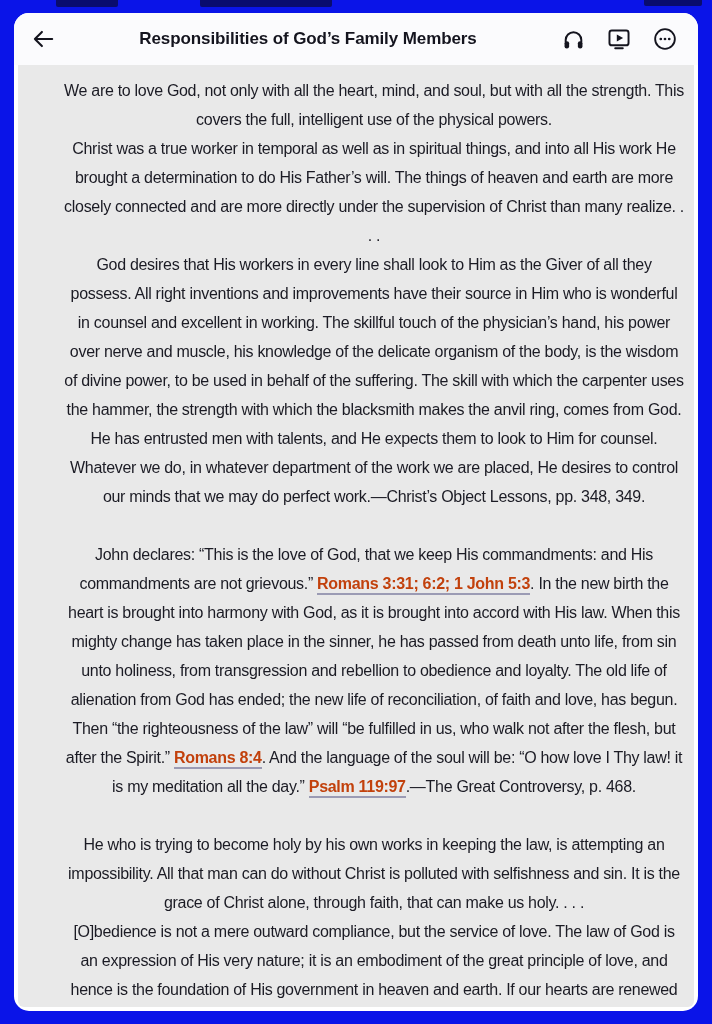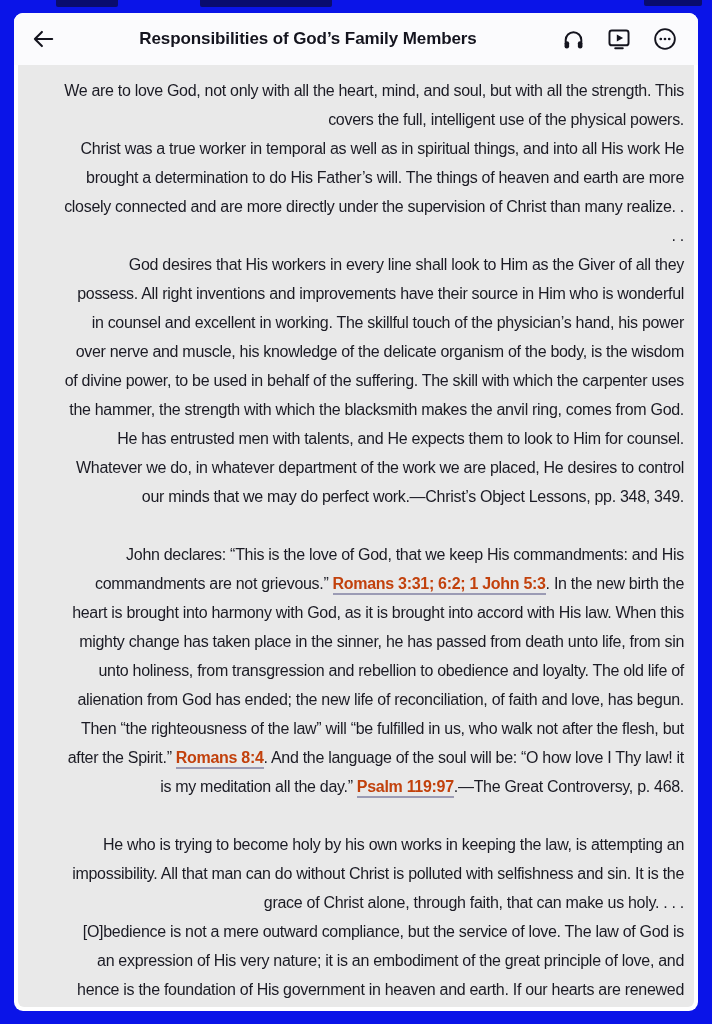--- a/index.html
+++ b/index.html
@@ -24,7 +24,7 @@
     position: absolute;
     left: 14px; right: 14px; top: 13px; bottom: 13px;
     background: #ffffff;
-    border-radius: 9px;
+    border-radius: 15px;
     overflow: hidden;
     display: flex;
     flex-direction: column;

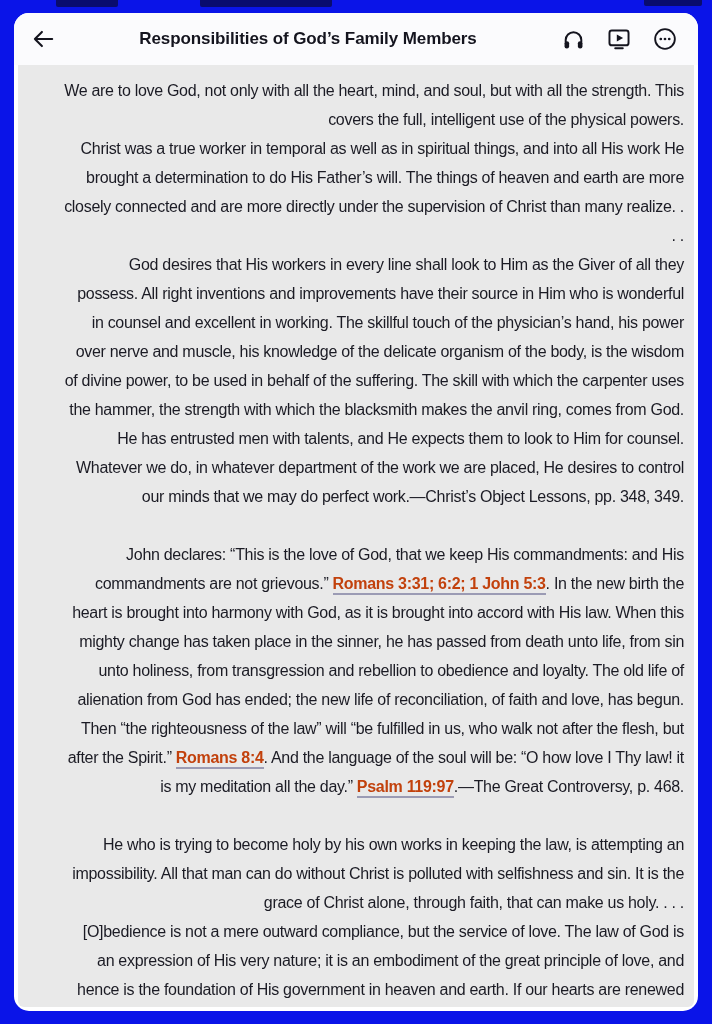--- a/index.html
+++ b/index.html
@@ -68,7 +68,7 @@
     line-height: 29px;
     color: #1b1b24;
     letter-spacing: -0.3px;
-    text-align: right;
+    text-align: center;
     margin-left: 36px;
   }
   .para.gap { margin-top: 29px; }

